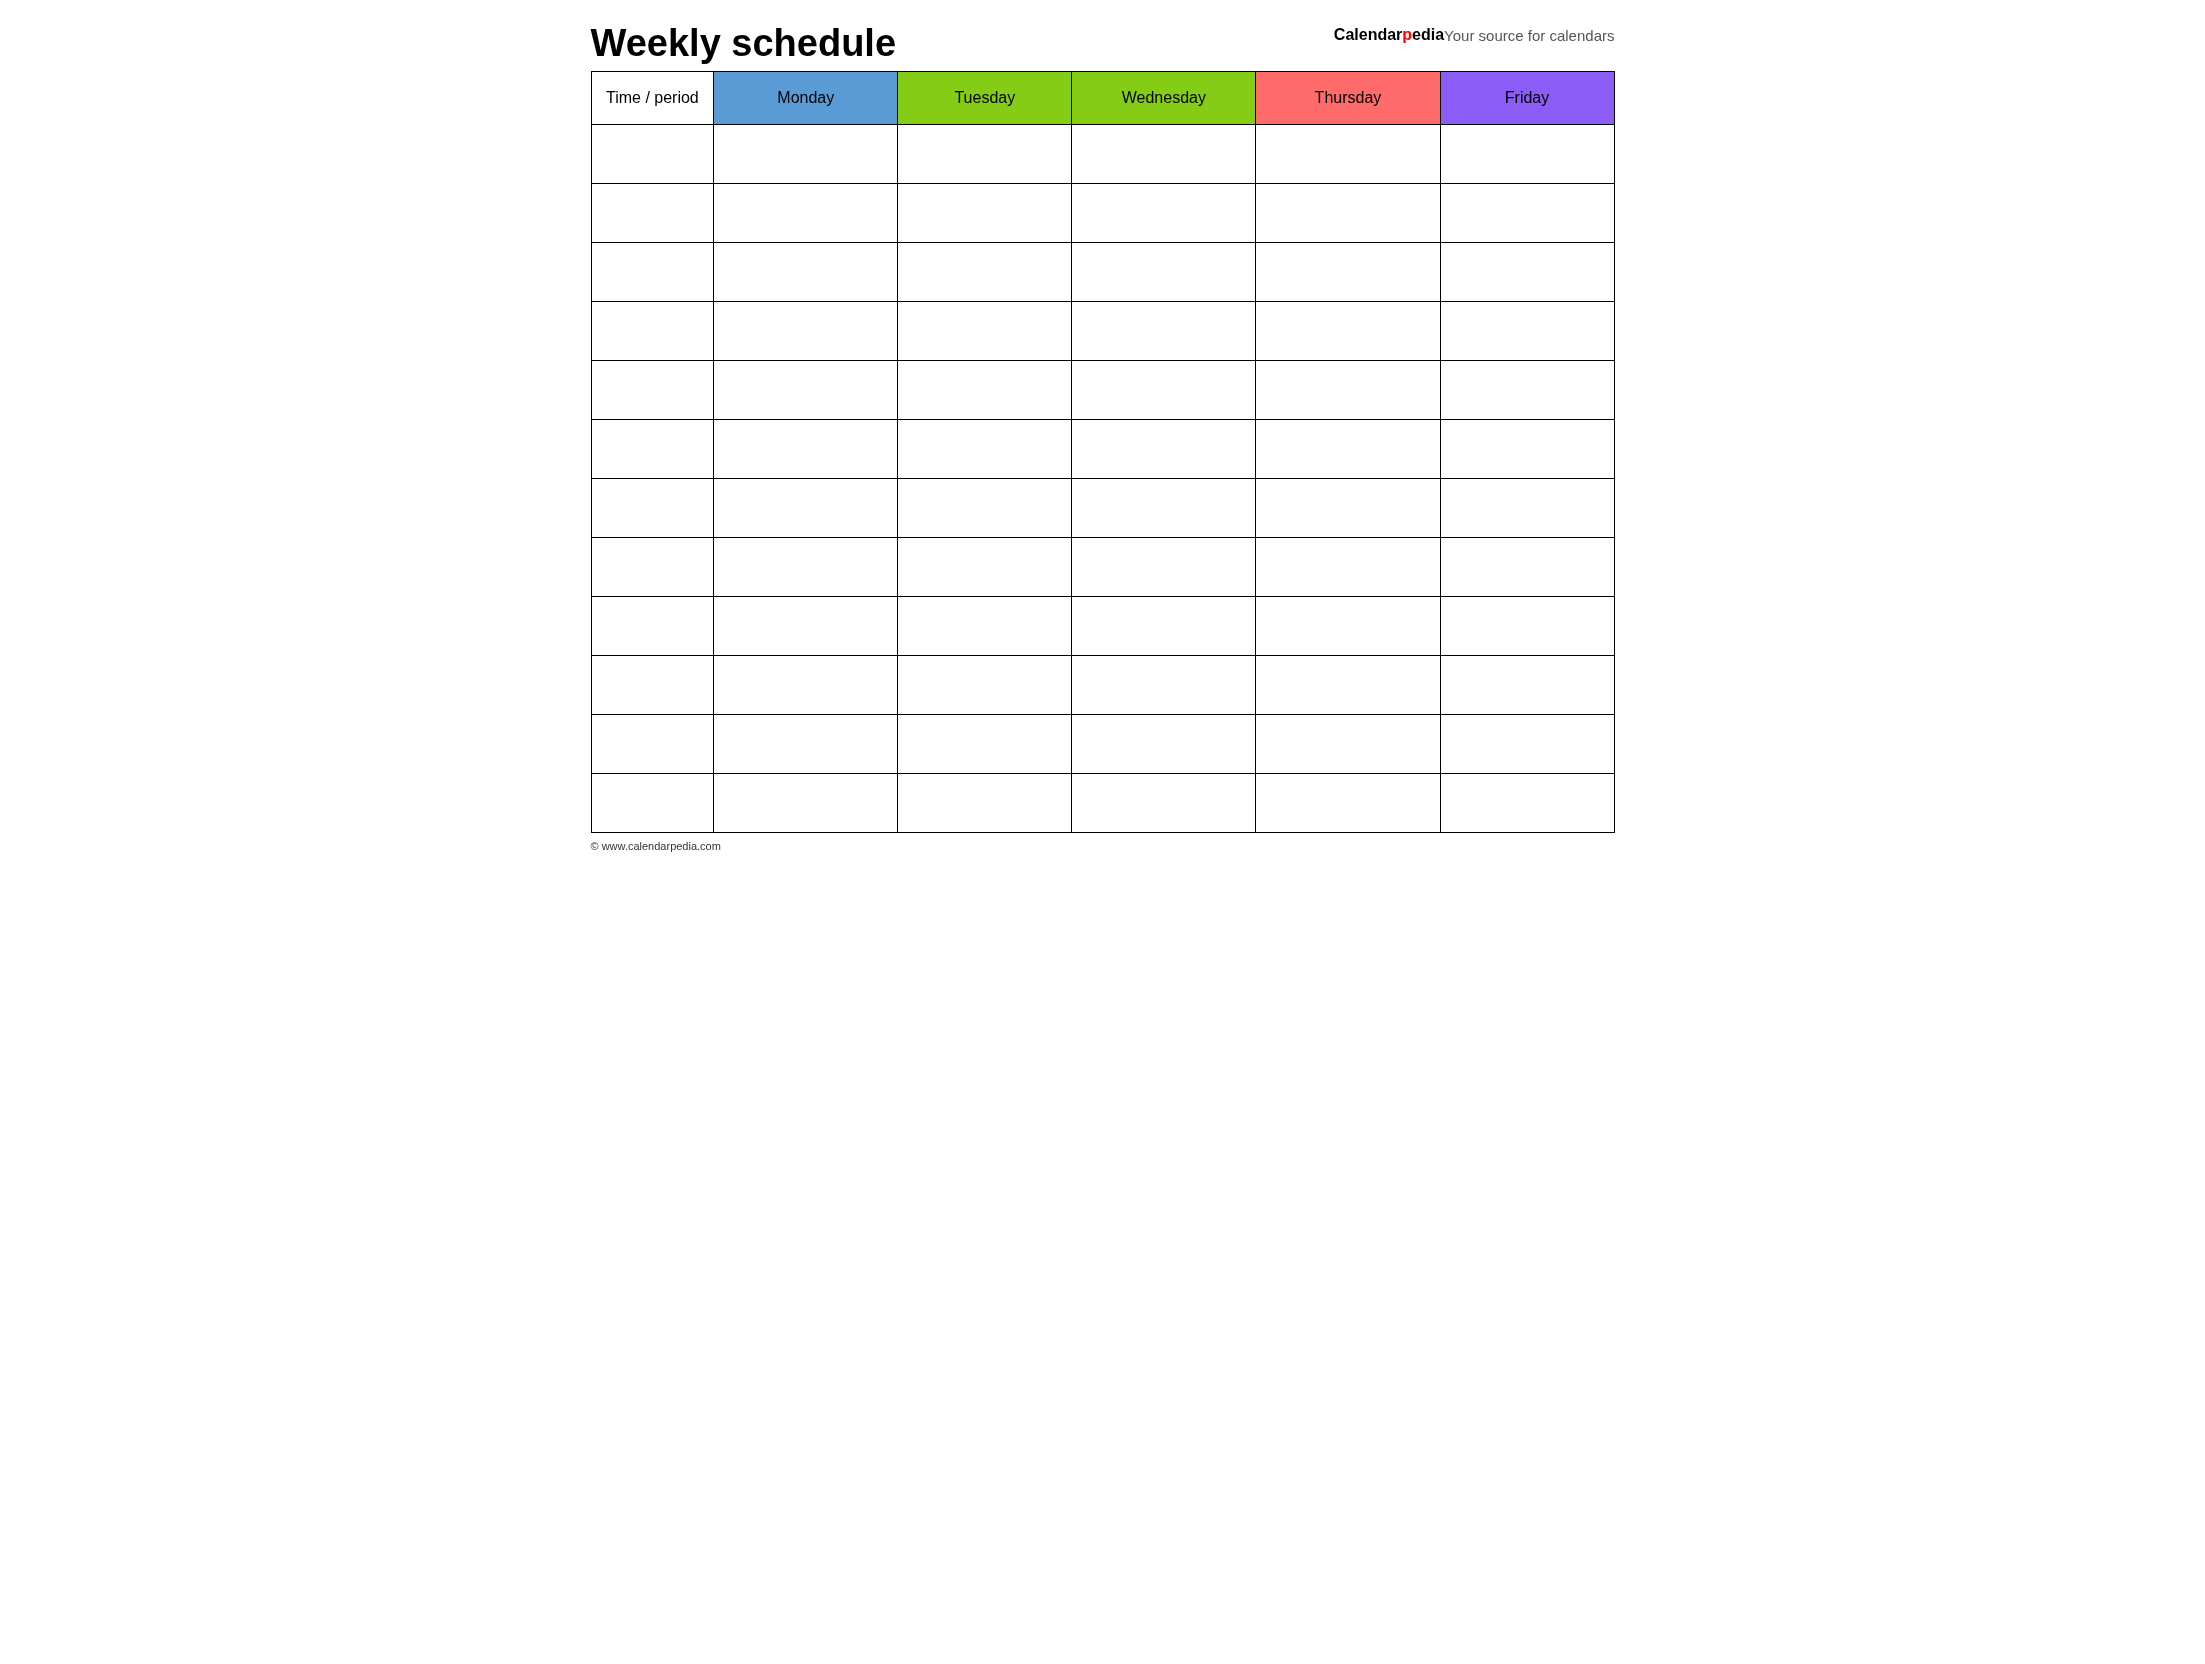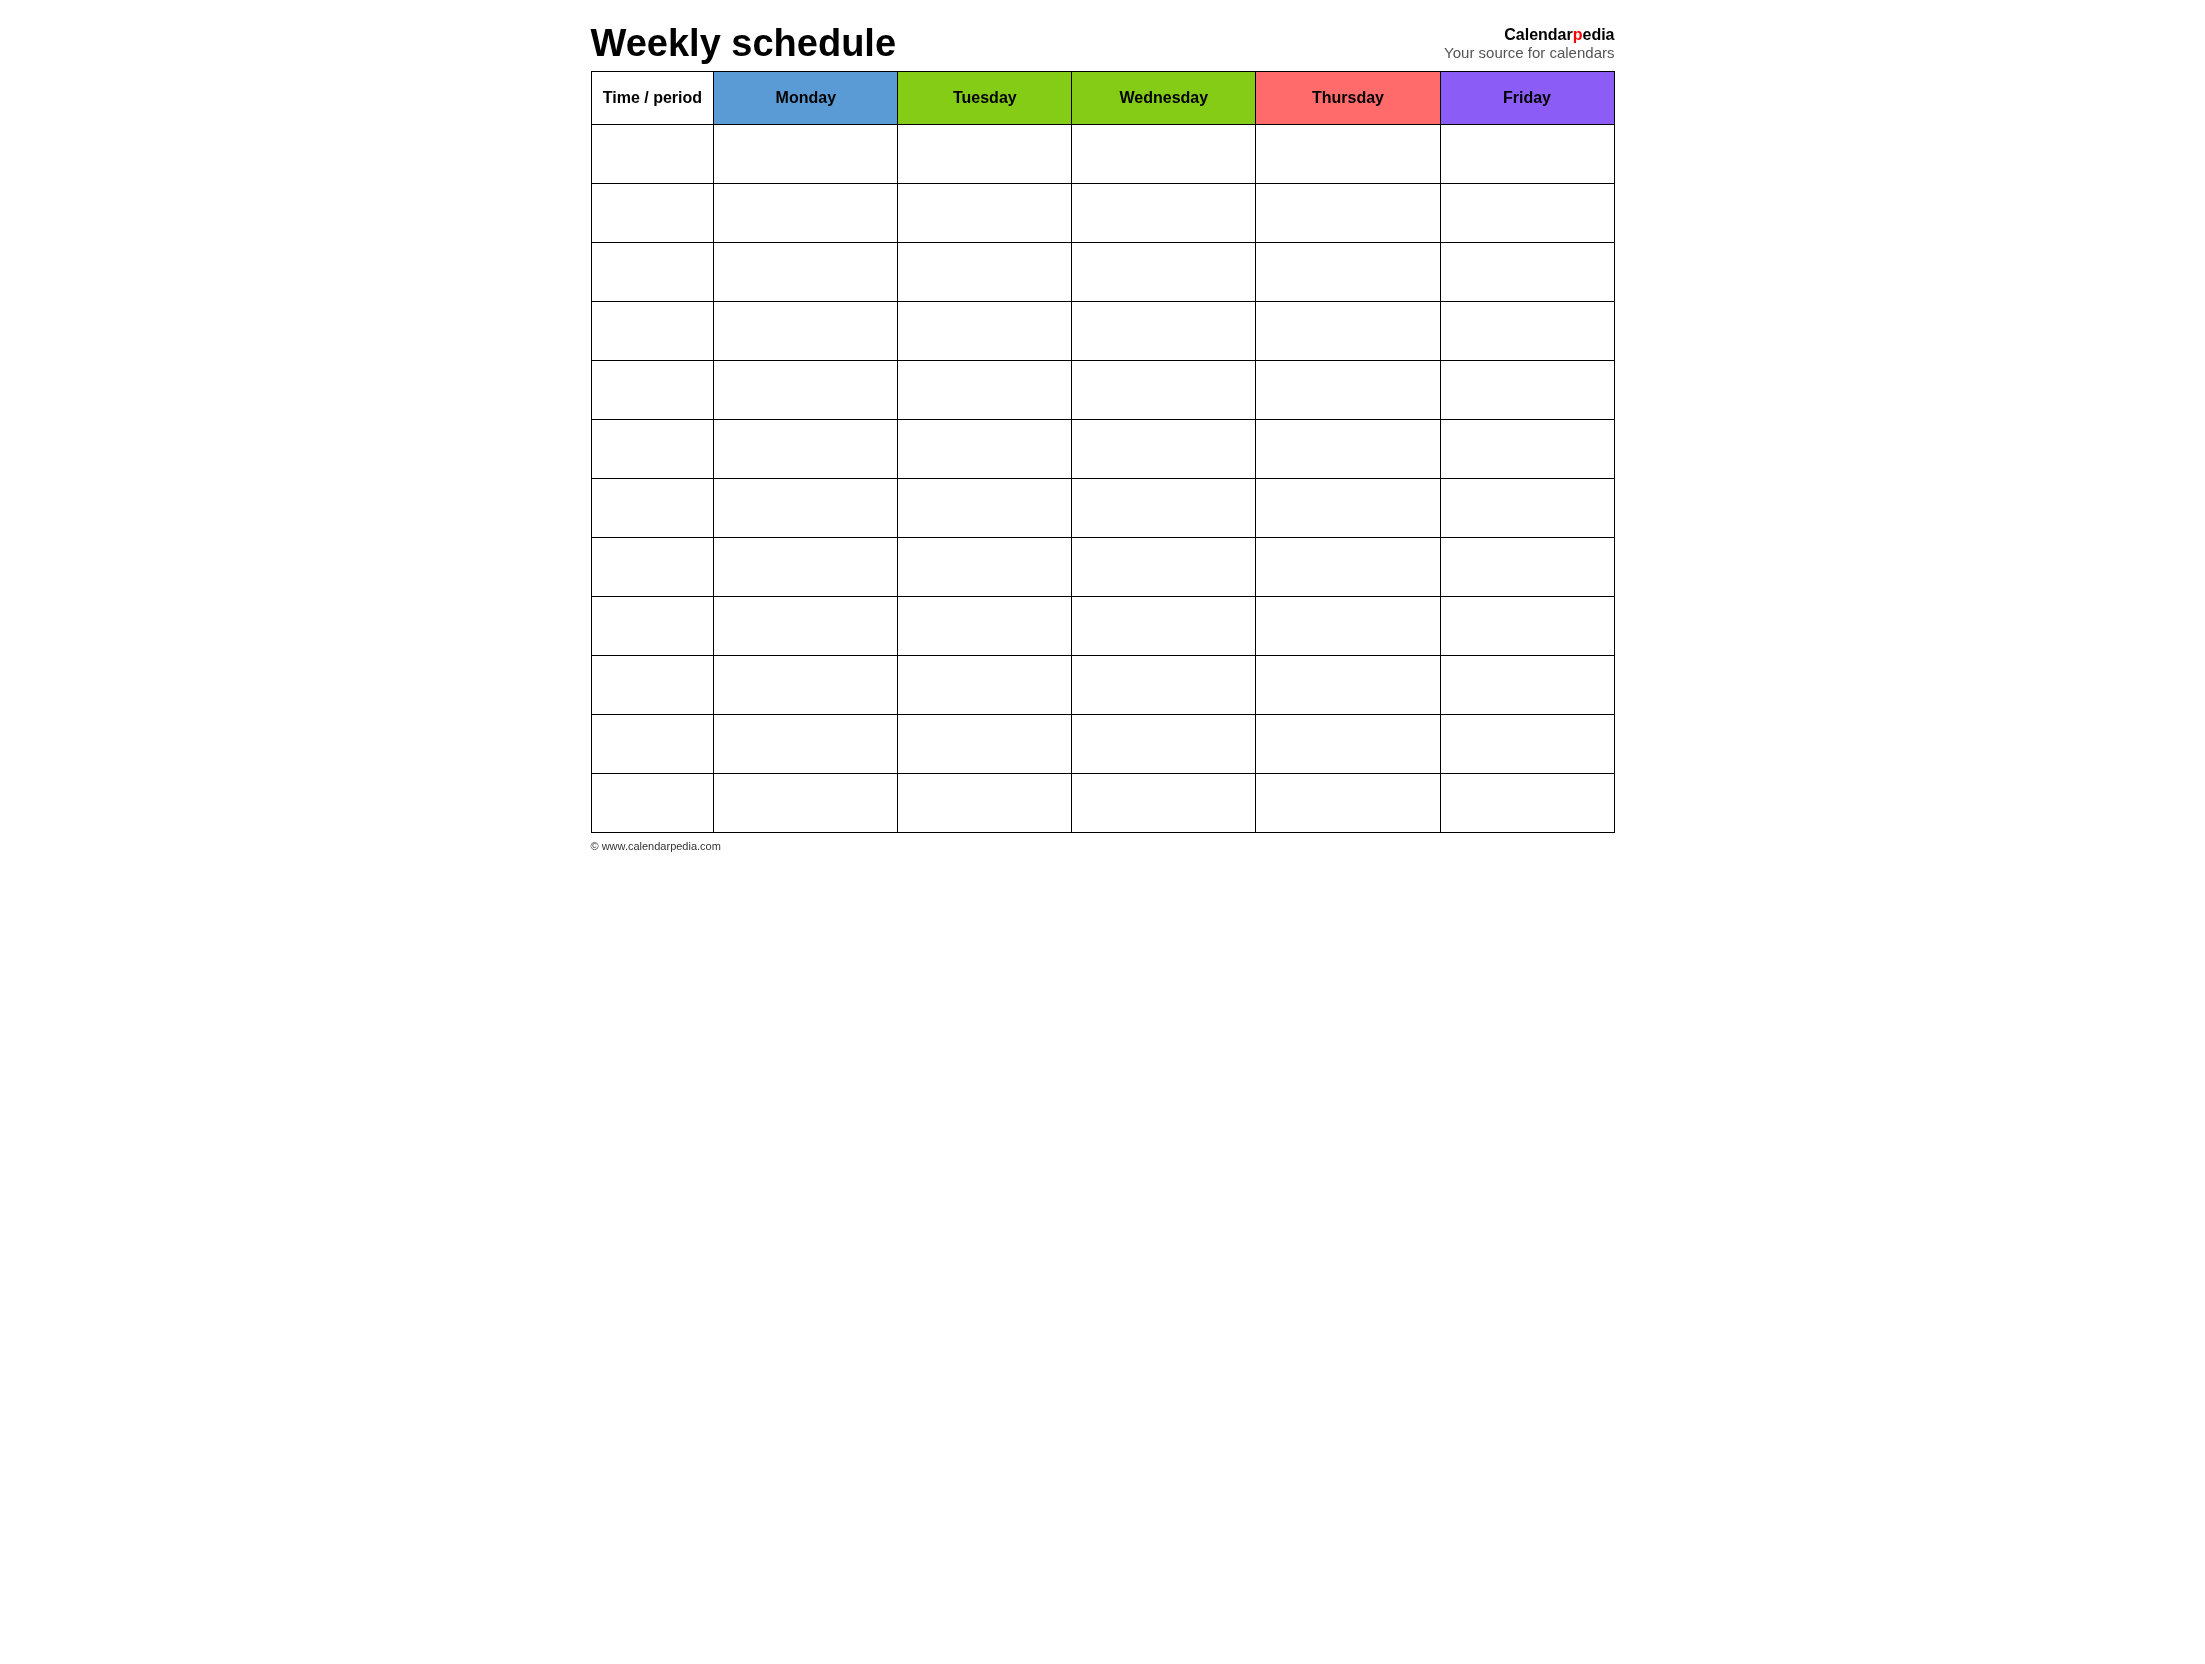--- a/index.html
+++ b/index.html
@@ -37,7 +37,7 @@
 
     .logo-area {
       display: flex;
-      flex-direction: column;
+      flex-direction: row;
       align-items: flex-end;
       padding-top: 2.9px;
     }

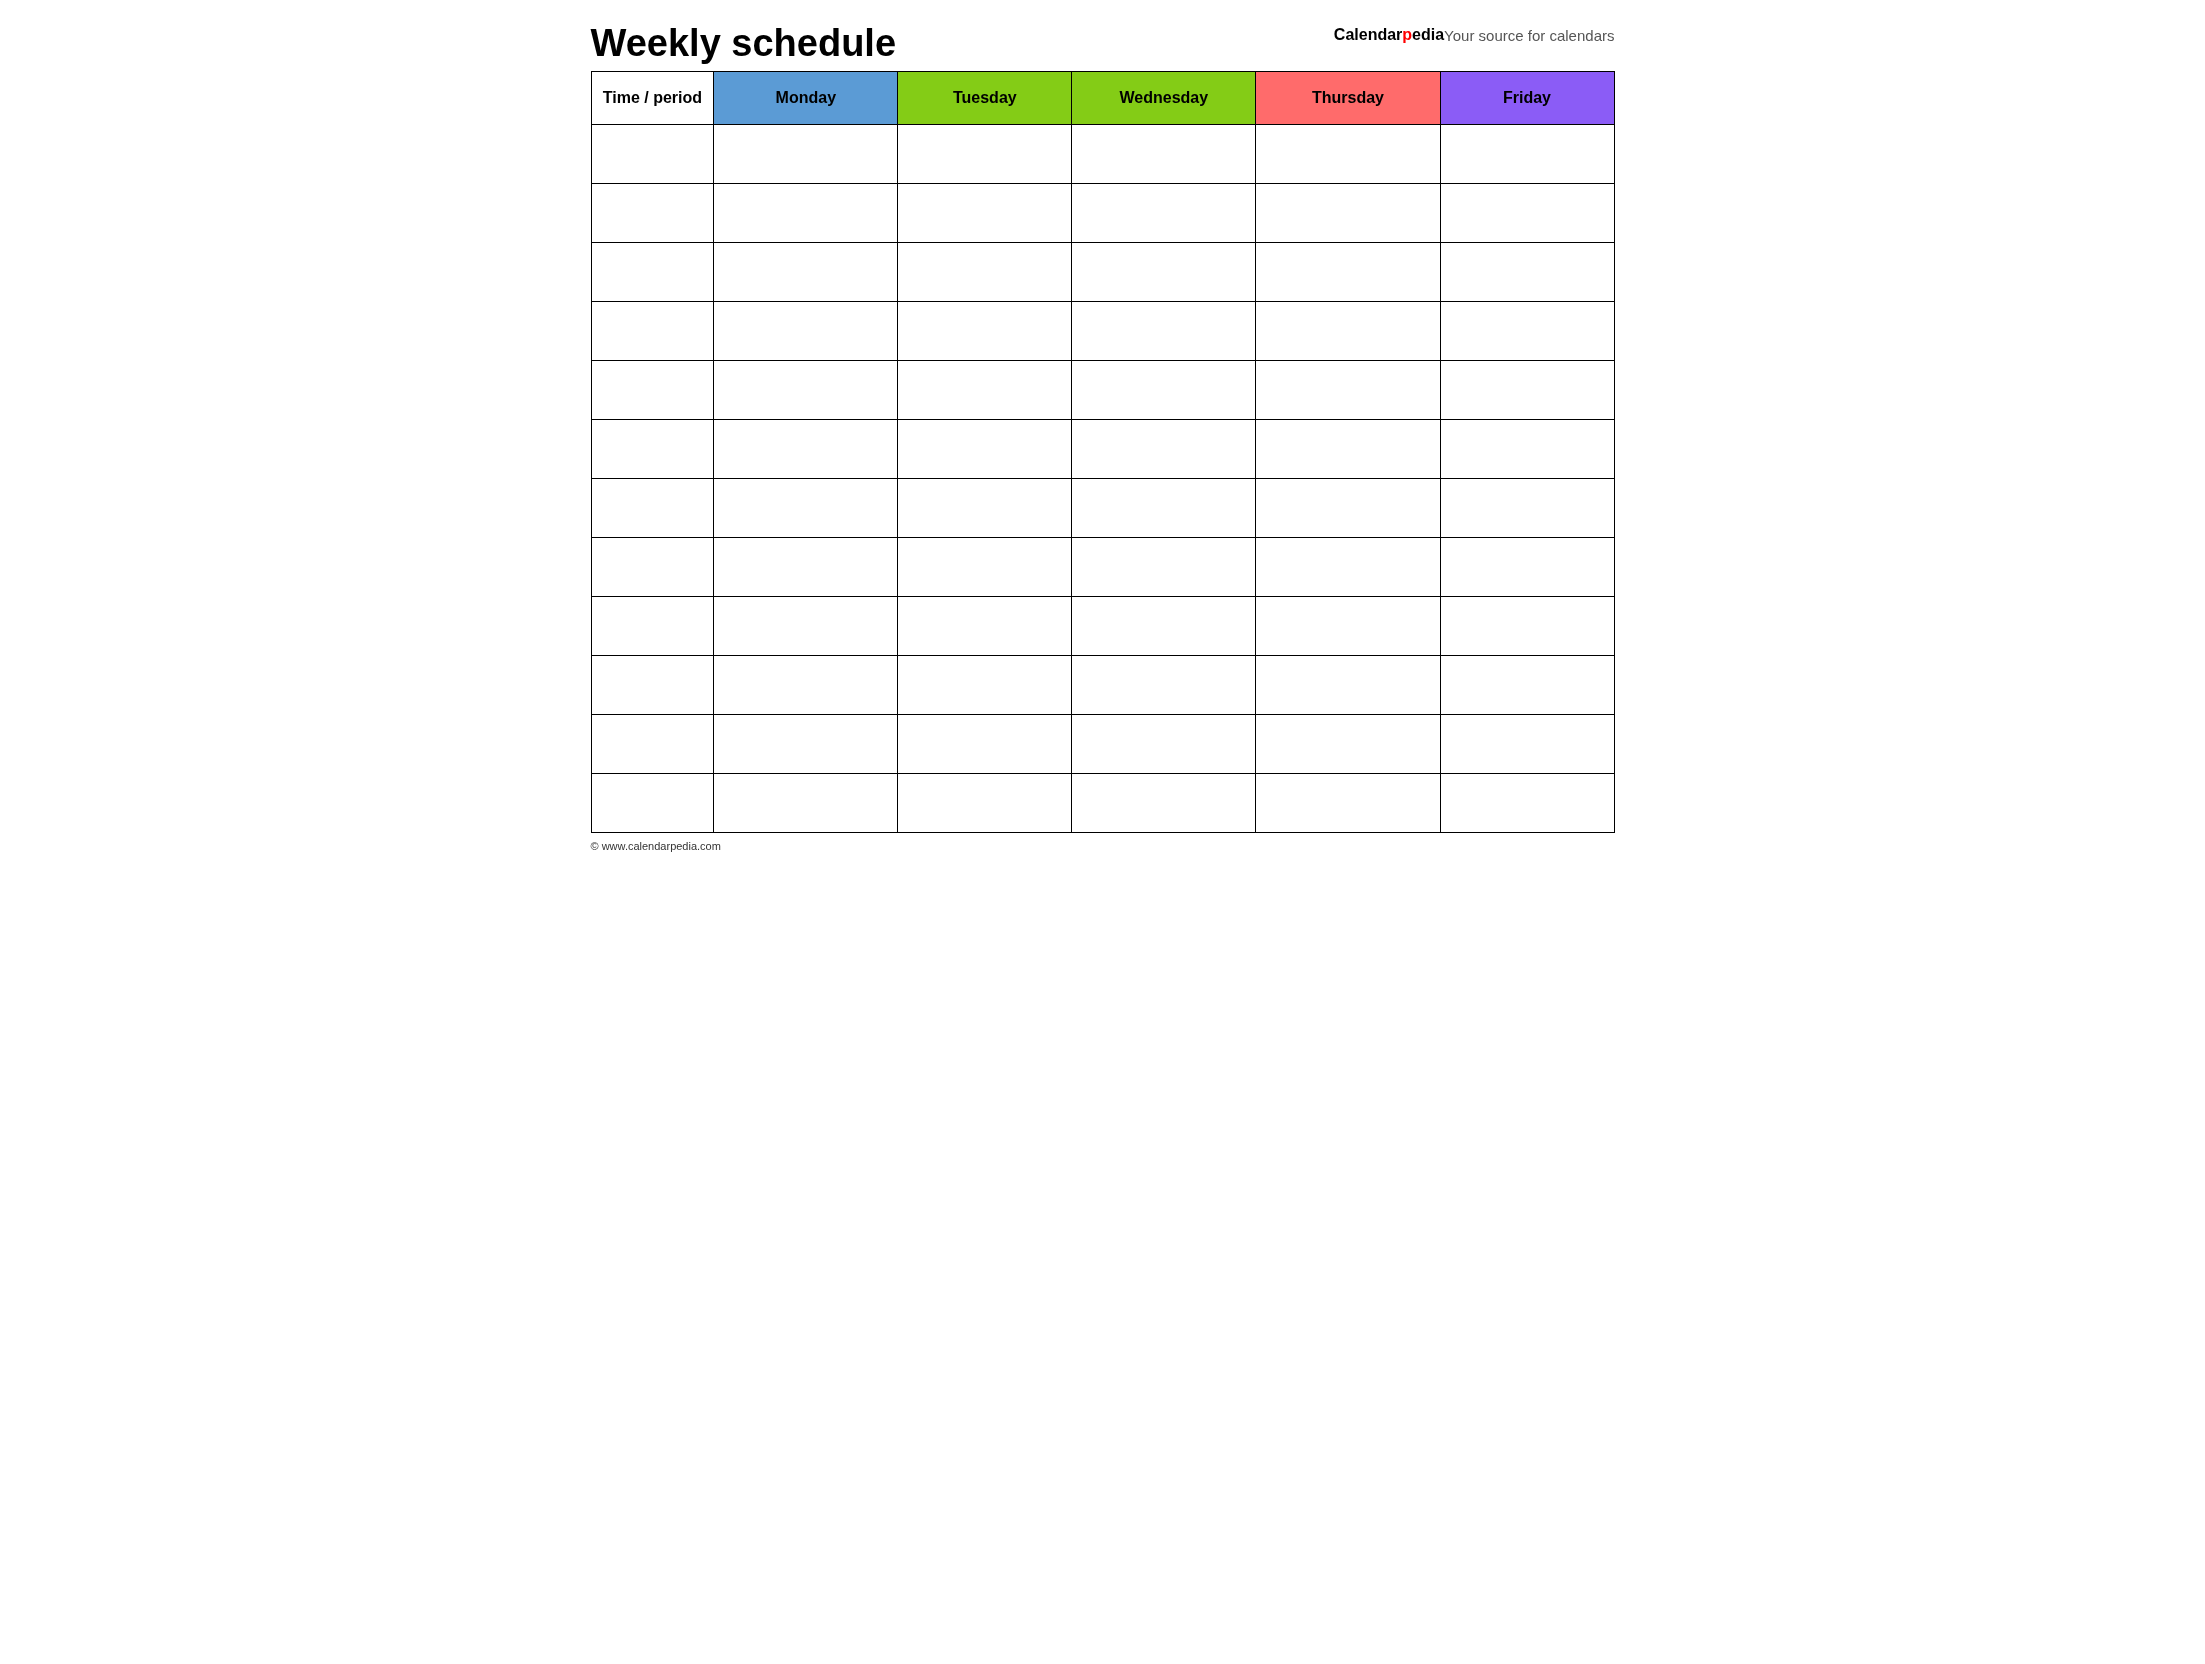--- a/index.html
+++ b/index.html
@@ -81,7 +81,7 @@
       height: 53px;
       text-align: center;
       font-size: 16px;
-      font-weight: bold;
+      font-weight: normal;
       color: #000000;
       vertical-align: middle;
     }

